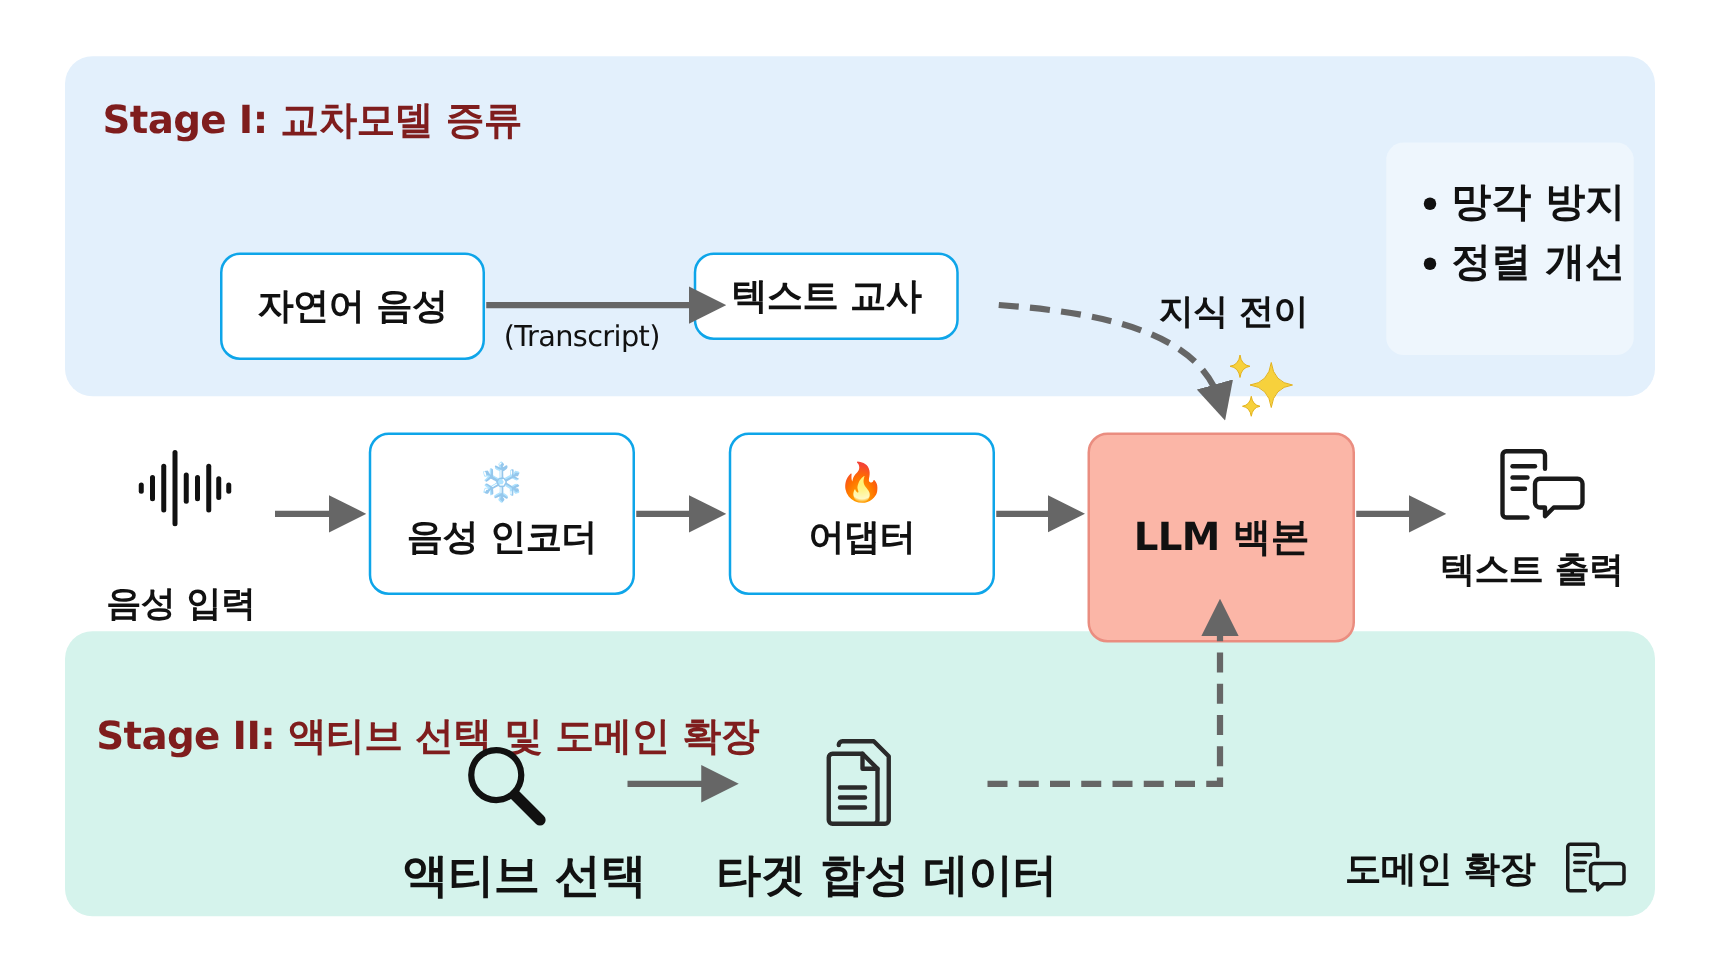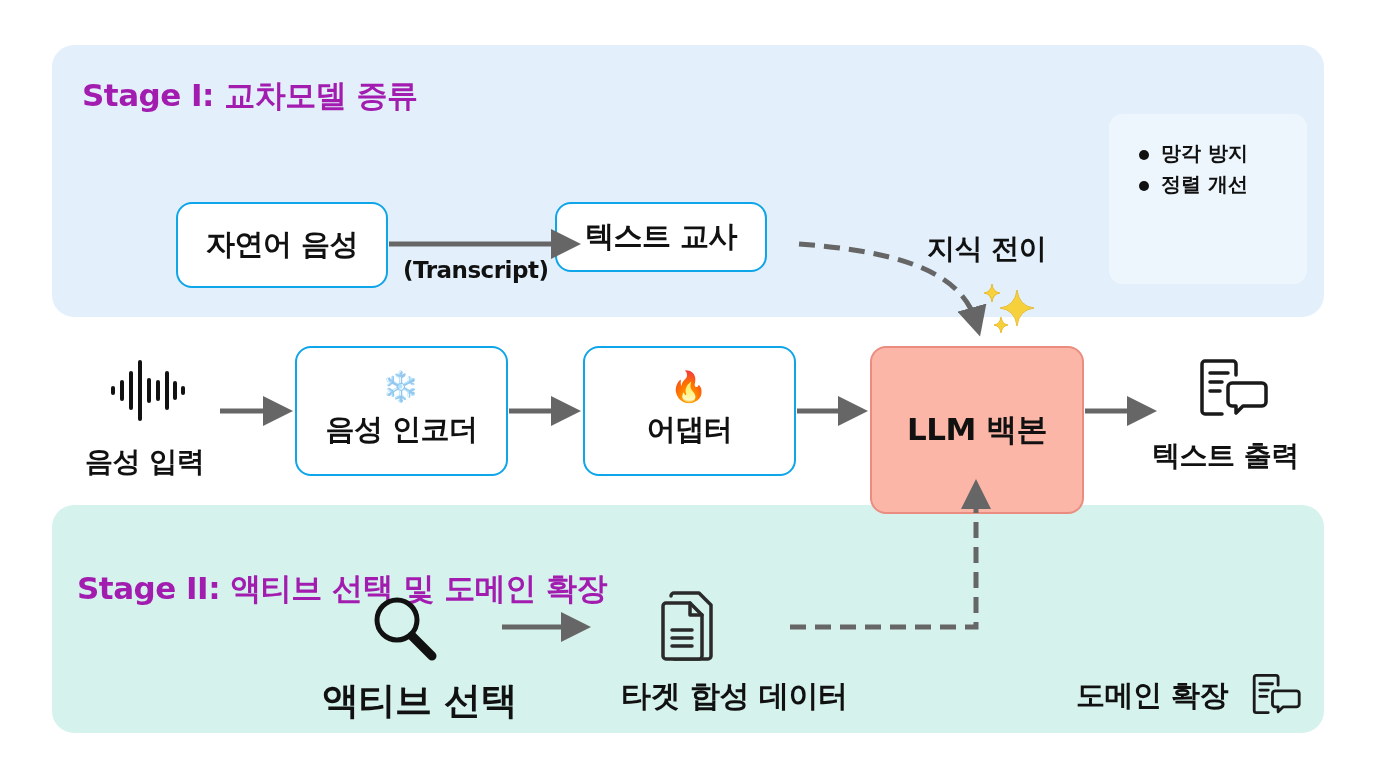--- a/index.html
+++ b/index.html
@@ -10,7 +10,7 @@
     .panel-stage1 { left: 52px; top: 45px; width: 1272px; height: 272px; background: #e3f0fc; }
     .panel-stage2 { left: 52px; top: 505px; width: 1272px; height: 228px; background: #d5f3ec; }
 
-    .stage-title { position: absolute; font-weight: bold; font-size: 31px; letter-spacing: -0.5px; color: #a21caf; white-space: nowrap; }
+    .stage-title { position: absolute; font-weight: bold; font-size: 31px; letter-spacing: -0.5px; color: #7f1d1d; white-space: nowrap; }
     .stage1-title { left: 82px; top: 75px; }
     .stage2-title { left: 77px; top: 528px; margin-top: 40px; }
 

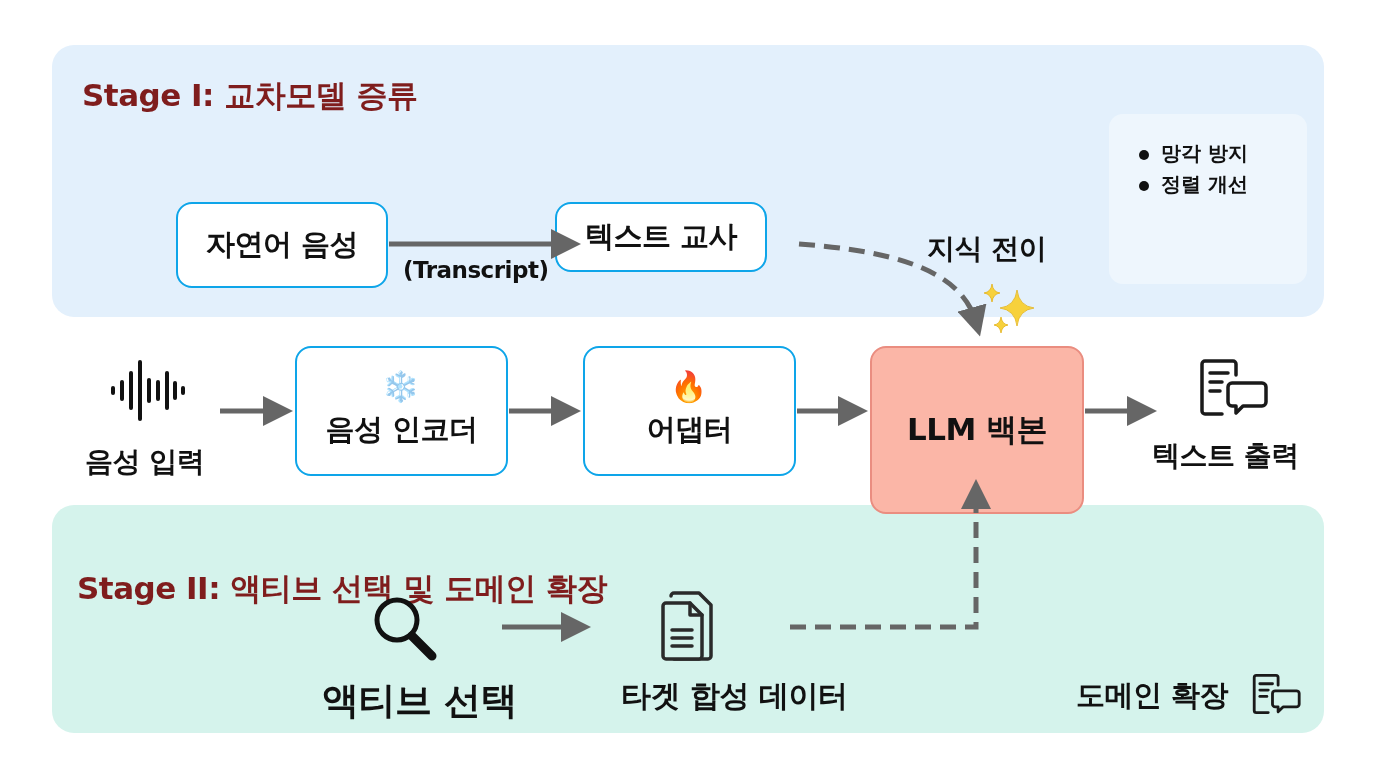--- a/index.html
+++ b/index.html
@@ -27,7 +27,7 @@
 
     .effect-box { position: absolute; left: 1109px; top: 114px; width: 198px; height: 170px; background: #eef6fd; border-radius: 14px; padding: 22px 0 0 16px; }
     .effect-title { font-size: 29px; font-weight: bold; white-space: nowrap; }
-    .effect-item { font-size: 20px; font-weight: bold; white-space: nowrap; margin-top: 4px; }
+    .effect-item { font-size: 32px; font-weight: bold; white-space: nowrap; margin-top: 4px; }
     .bullet { display: inline-block; width: 10px; height: 10px; border-radius: 50%; background: #111; margin: 0 12px 0 14px; vertical-align: middle; }
 
     .text { position: absolute; font-weight: bold; white-space: nowrap; letter-spacing: -0.5px; }

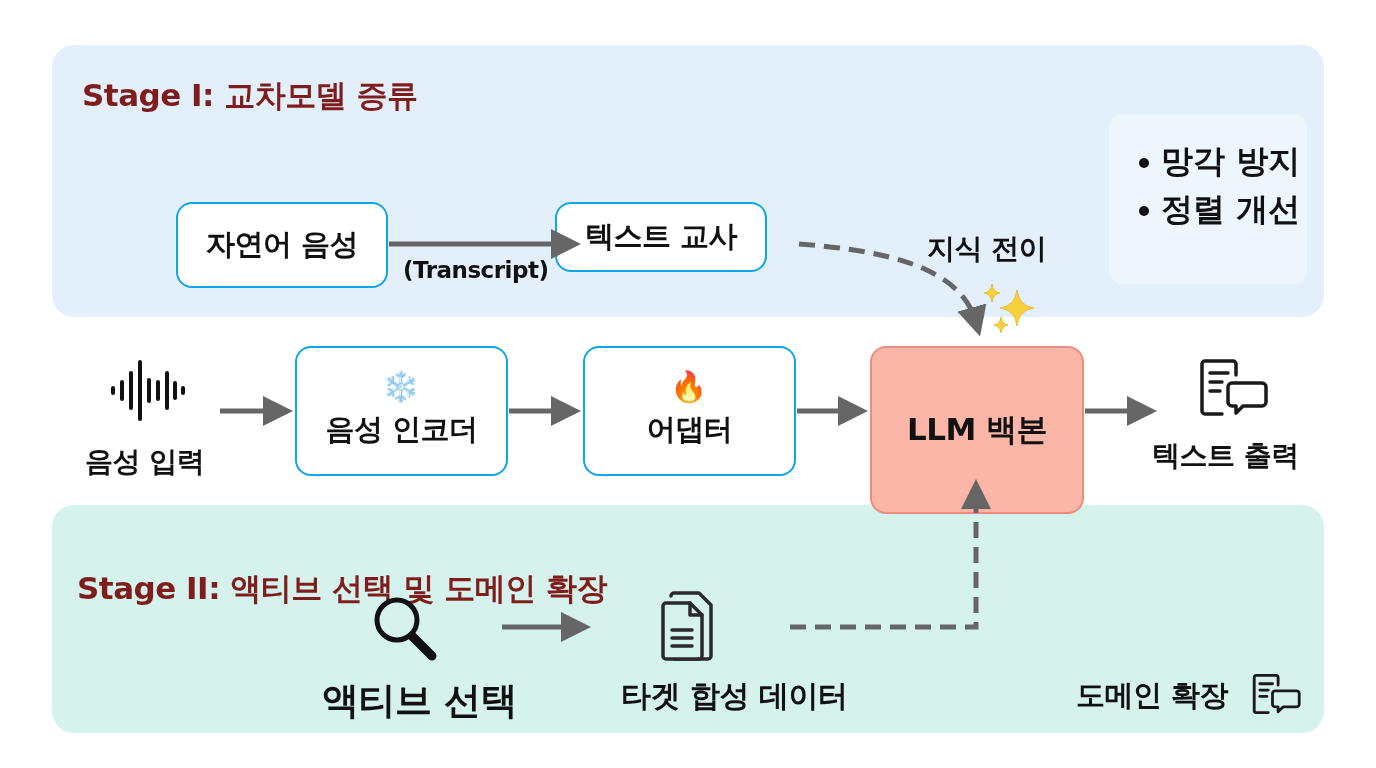--- a/index.html
+++ b/index.html
@@ -31,7 +31,7 @@
     .bullet { display: inline-block; width: 10px; height: 10px; border-radius: 50%; background: #111; margin: 0 12px 0 14px; vertical-align: middle; }
 
     .text { position: absolute; font-weight: bold; white-space: nowrap; letter-spacing: -0.5px; }
-    .transcript { left: 403px; top: 257px; font-size: 23px; font-weight: bold; color: #111; }
+    .transcript { left: 403px; top: 257px; font-size: 23px; font-weight: normal; color: #111; }
     .knowledge { left: 927px; top: 230px; font-size: 28px; font-weight: bold; }
     .speech-input { left: 85px; top: 443px; font-size: 28px; }
     .text-output { left: 1152px; top: 437px; font-size: 28px; }

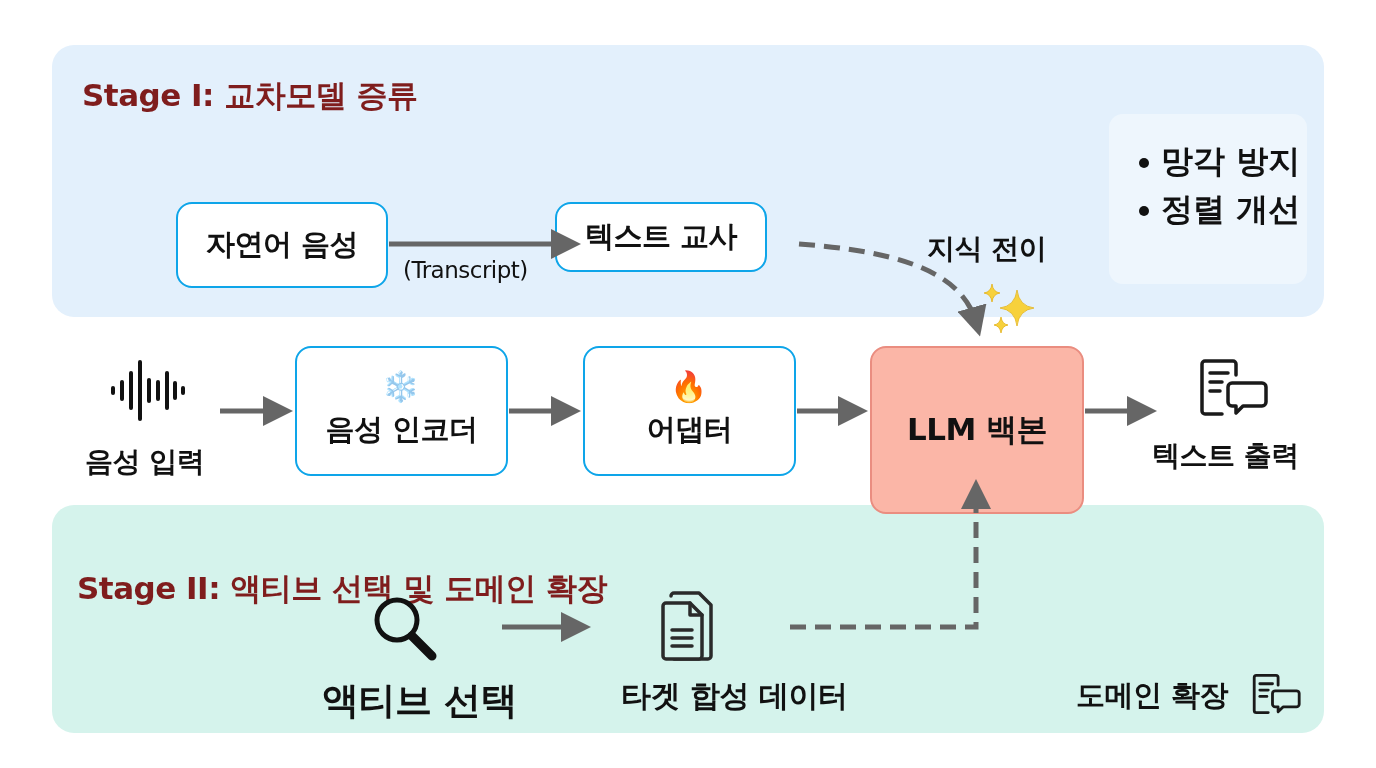--- a/index.html
+++ b/index.html
@@ -33,7 +33,7 @@
     .text { position: absolute; font-weight: bold; white-space: nowrap; letter-spacing: -0.5px; }
     .transcript { left: 403px; top: 257px; font-size: 23px; font-weight: normal; color: #111; }
     .knowledge { left: 927px; top: 230px; font-size: 28px; font-weight: bold; }
-    .speech-input { left: 85px; top: 443px; font-size: 28px; }
+    .speech-input { left: 85px; top: 464px; font-size: 28px; }
     .text-output { left: 1152px; top: 437px; font-size: 28px; }
     .active-select { left: 322px; top: 676px; font-size: 37px; }
     .target-data { left: 573px; top: 676px; font-size: 30px; margin-left: 48px; }

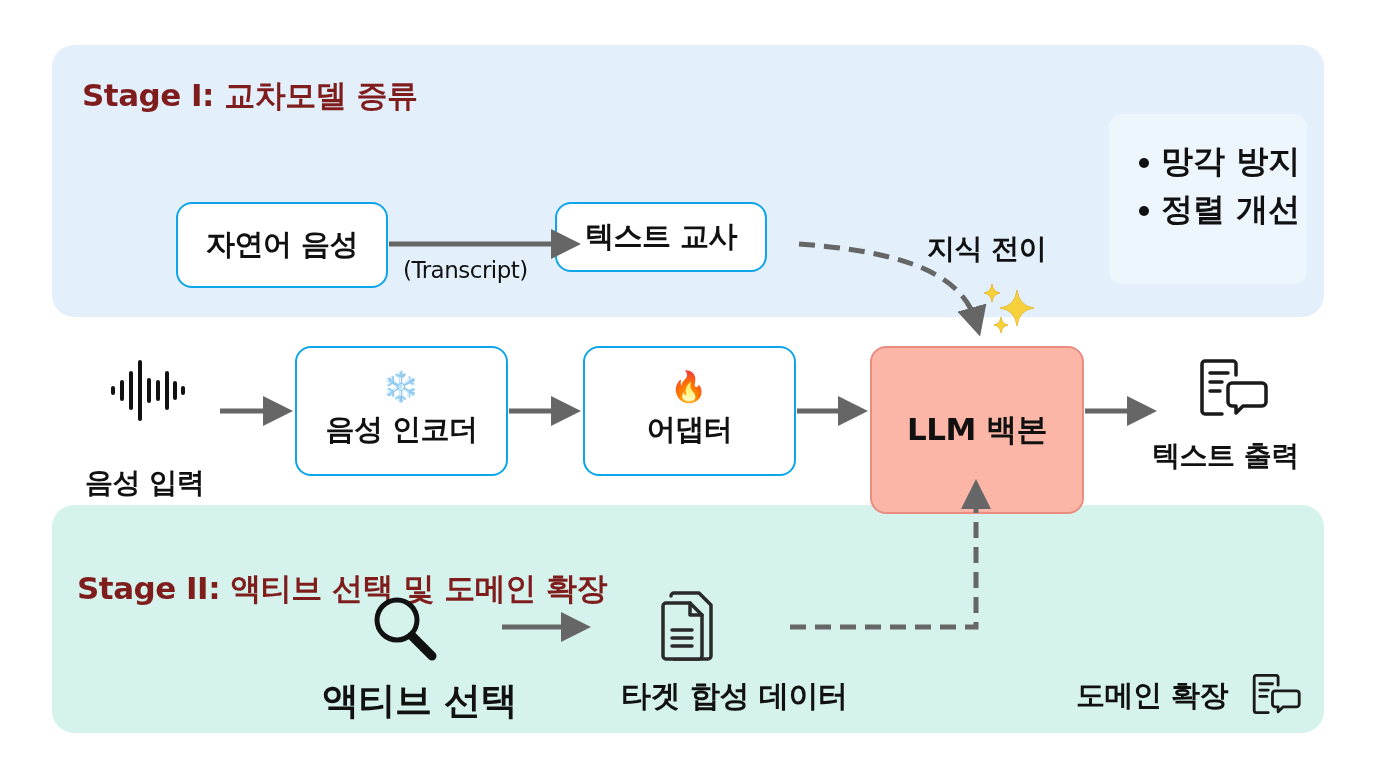--- a/index.html
+++ b/index.html
@@ -36,7 +36,7 @@
     .speech-input { left: 85px; top: 464px; font-size: 28px; }
     .text-output { left: 1152px; top: 437px; font-size: 28px; }
     .active-select { left: 322px; top: 676px; font-size: 37px; }
-    .target-data { left: 573px; top: 676px; font-size: 30px; margin-left: 48px; }
+    .target-data { left: 573px; top: 676px; font-size: 36px; }
     .domain-ext { left: 1076px; top: 676px; font-size: 29px; }
 
     .icon { position: absolute; }

